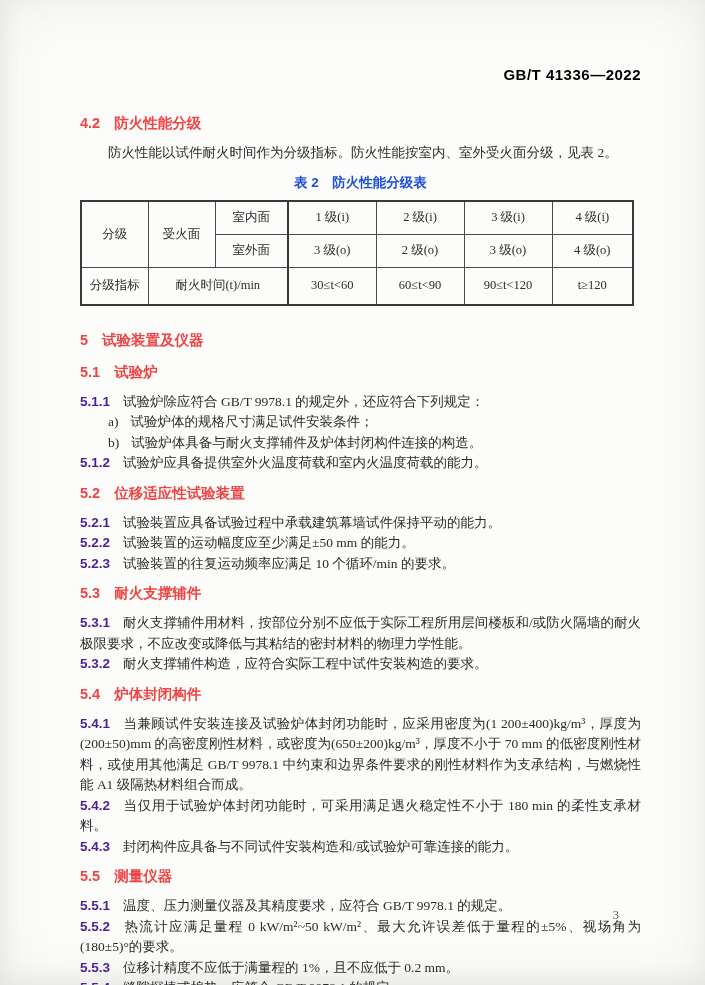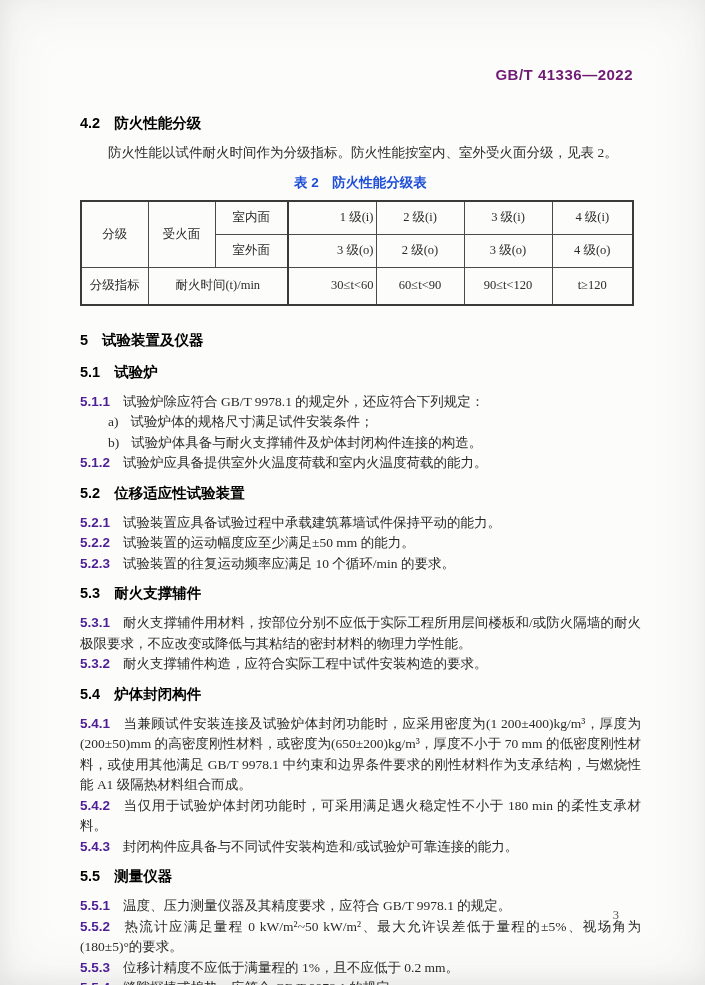--- a/index.html
+++ b/index.html
@@ -15,9 +15,9 @@
     overflow:hidden;
   }
   .std-header{
-    position:absolute;top:66px;right:72px;
+    position:absolute;top:66px;right:64px;
     font-family:"Liberation Sans","DejaVu Sans",sans-serif;
-    font-weight:bold;font-size:15px;letter-spacing:.5px;color:#701a75;text-align:center;
+    font-weight:bold;font-size:15px;letter-spacing:.5px;color:#000000;text-align:center;
   }
   .content{position:absolute;left:80px;top:104px;width:561px;}
   .h1,.h2{

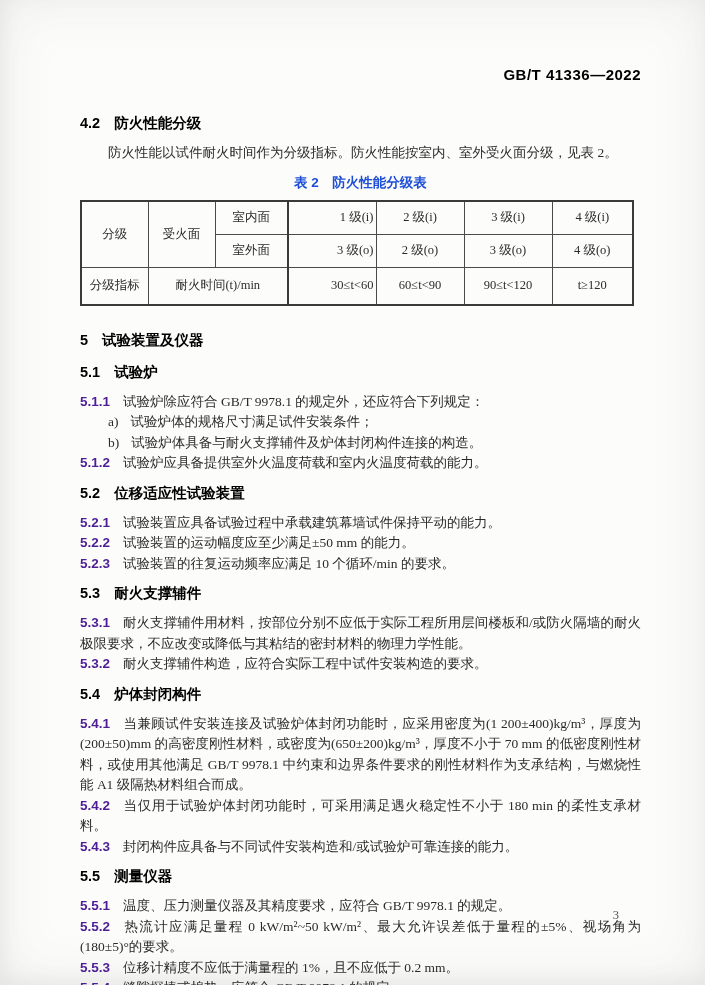--- a/index.html
+++ b/index.html
@@ -22,7 +22,7 @@
   .content{position:absolute;left:80px;top:104px;width:561px;}
   .h1,.h2{
     font-family:"Liberation Sans","DejaVu Sans",sans-serif;
-    font-weight:bold;font-size:14.5px;line-height:20px;color:#000000;
+    font-weight:bold;font-size:14.5px;line-height:20px;color:#ef4444;
   }
   .h2{margin:9px 0 10px 0;}
   .h1{margin:24px 0 12px 0;}

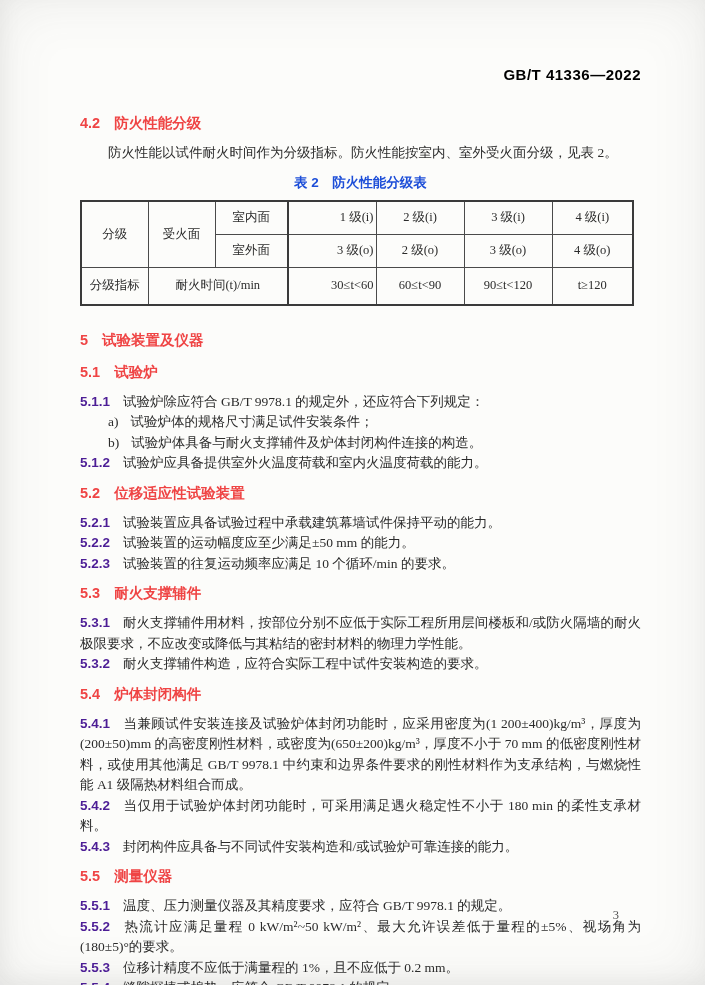--- a/index.html
+++ b/index.html
@@ -53,7 +53,7 @@
     padding:4px 2px;height:24px;
   }
   table.grading tr.last td{height:28px;}
-  table.grading td.thickL{border-left:2px solid #3a3a3a;text-align:right;}
+  table.grading td.thickL{border-left:2px solid #3a3a3a;}
   .page-num{
     position:absolute;top:908px;right:86px;
     font-size:12.5px;color:#4f4f4f;

